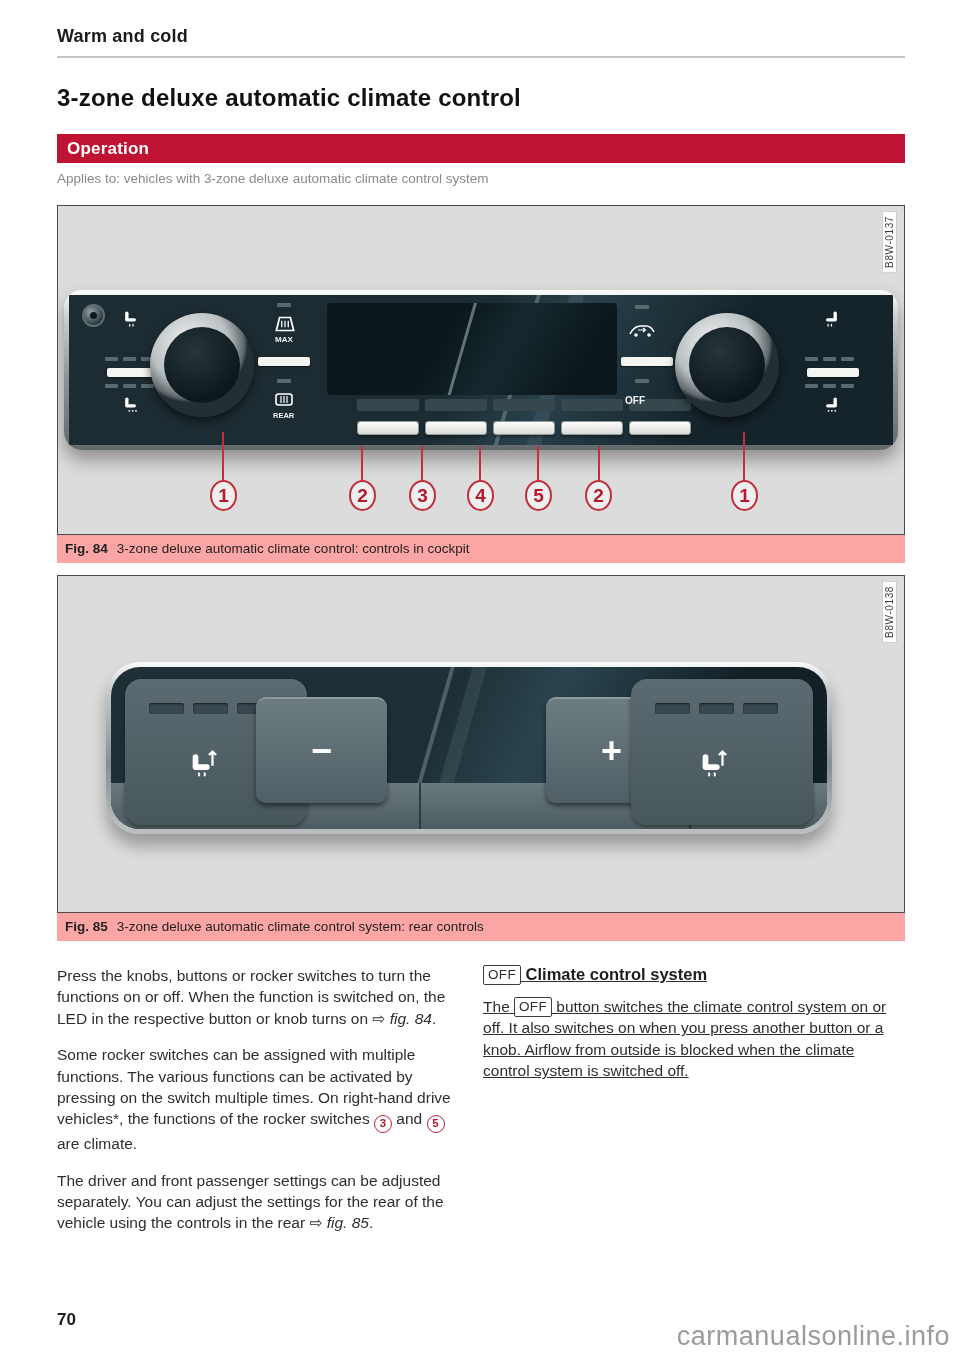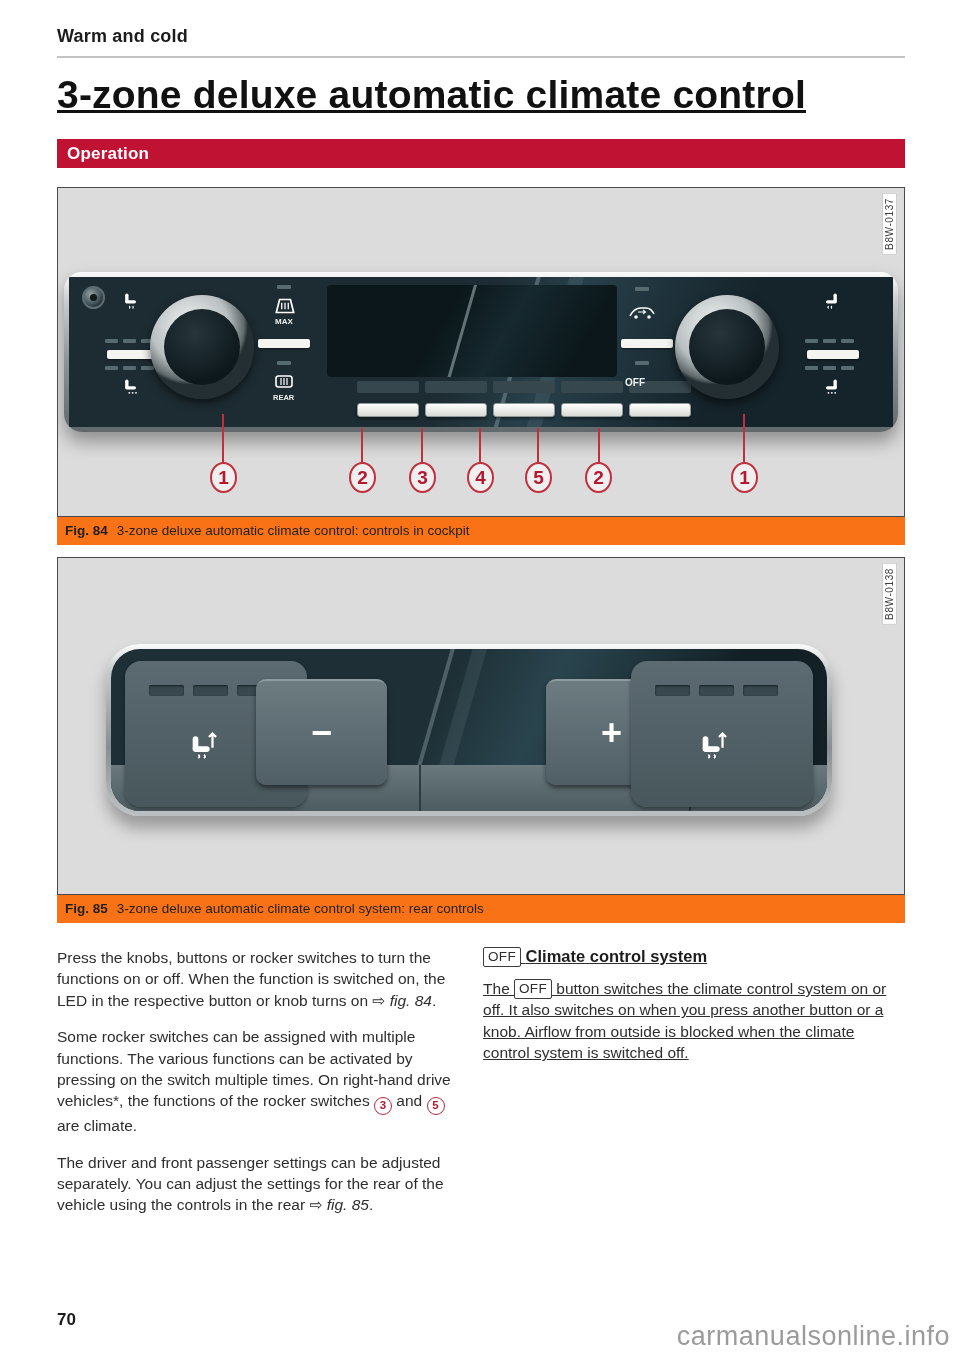--- a/index.html
+++ b/index.html
@@ -11,7 +11,7 @@
   
   .section-head { font-size:18px; font-weight:bold; color:#1c1c1c; letter-spacing:.2px; }
   .head-rule { border:none; border-top:2px solid #c3c3c3; margin-top:9px; }
-  h1.title { font-size:39px; font-weight:bold; color:#111; margin-top:15px; letter-spacing:.2px;text-decoration:underline; }
+  h1.title { font-size:24px; font-weight:bold; color:#111; margin-top:26px; letter-spacing:.2px; }
   .banner { margin-top:22px; height:29px; background:#c01232; color:#fff; font-size:17px;
             font-weight:bold; line-height:29px; padding-left:10px; letter-spacing:.2px; }
   .applies { margin-top:8px; font-size:13.5px; color:#8a8a8a; }

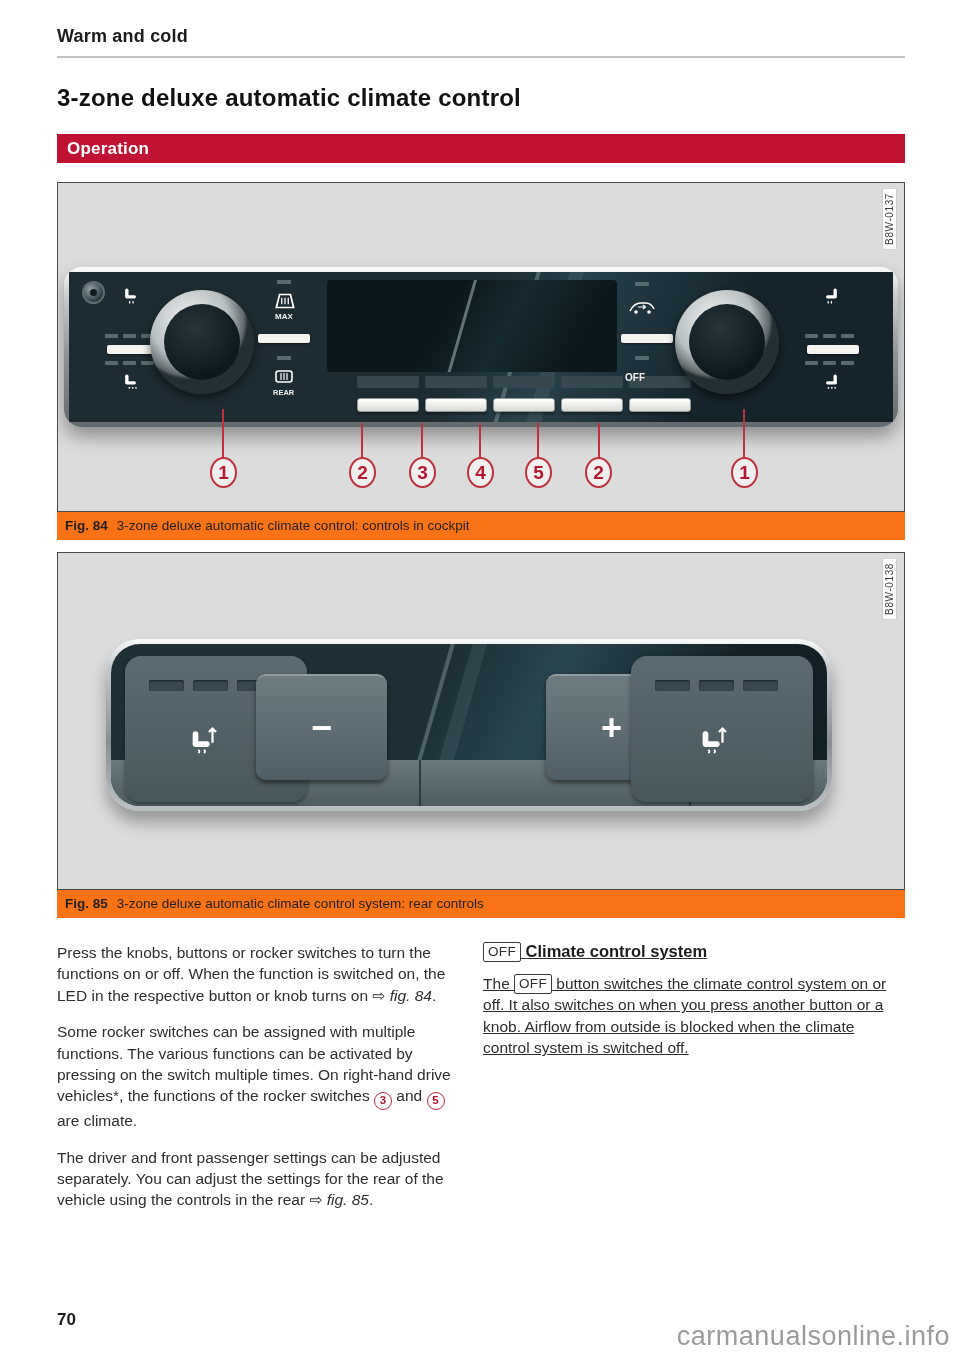--- a/index.html
+++ b/index.html
@@ -125,6 +125,7 @@
     <h1 class="title">3-zone deluxe automatic climate control</h1>
 
     <div class="banner">Operation</div>
+    <div class="applies">Applies to: vehicles with 3-zone deluxe automatic climate control system</div>
 
     <div class="figure fig1">
       <div class="vlabel">B8W-0137</div>

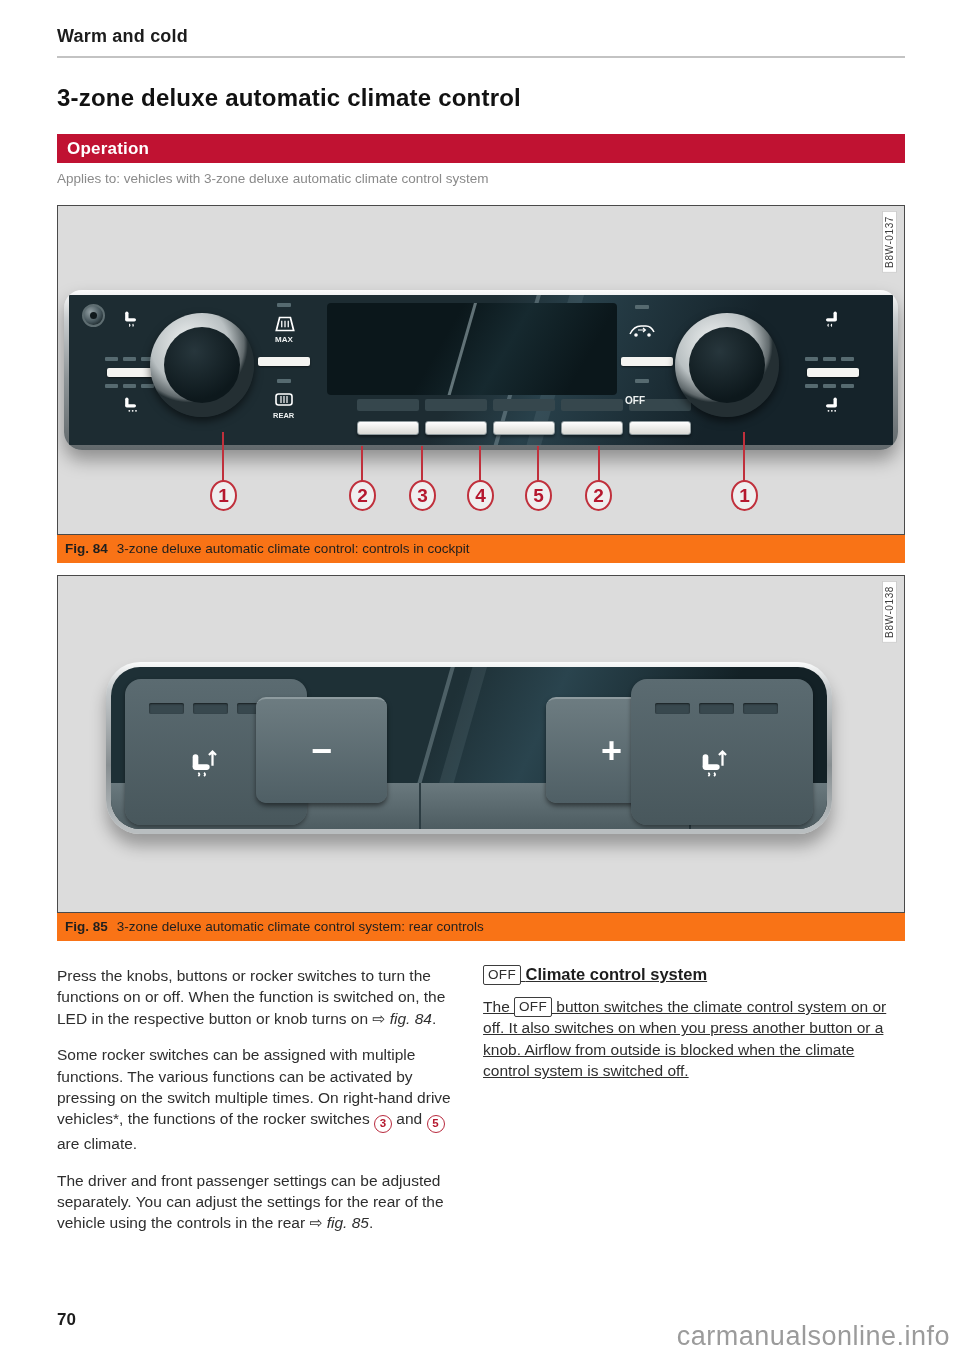--- a/index.html
+++ b/index.html
@@ -23,7 +23,7 @@
   .vlabel { position:absolute; top:5px; right:7px; background:#fff; border:1px solid #cfcfcf;
             color:#3d3d3d; font-size:10px; padding:4px 1px; writing-mode:vertical-rl;
             transform:rotate(180deg); letter-spacing:.6px; z-index:5; }
-  .caption { background:#f97316; padding:6px 4px 7px 8px; font-size:13.5px; color:#1f1f1f; }
+  .caption { background:#fca5a5; padding:6px 4px 7px 8px; font-size:13.5px; color:#1f1f1f; }
   .caption b { font-weight:bold; margin-right:9px; }
 
   

